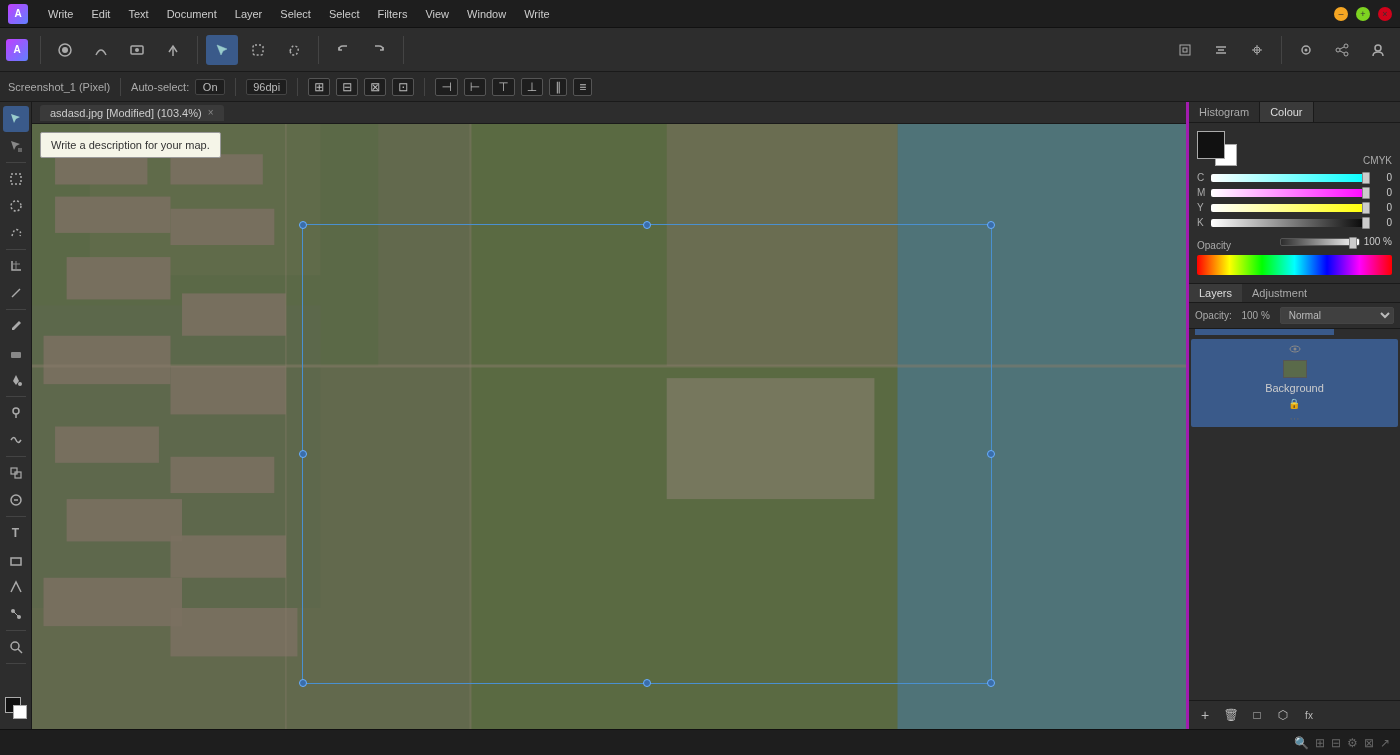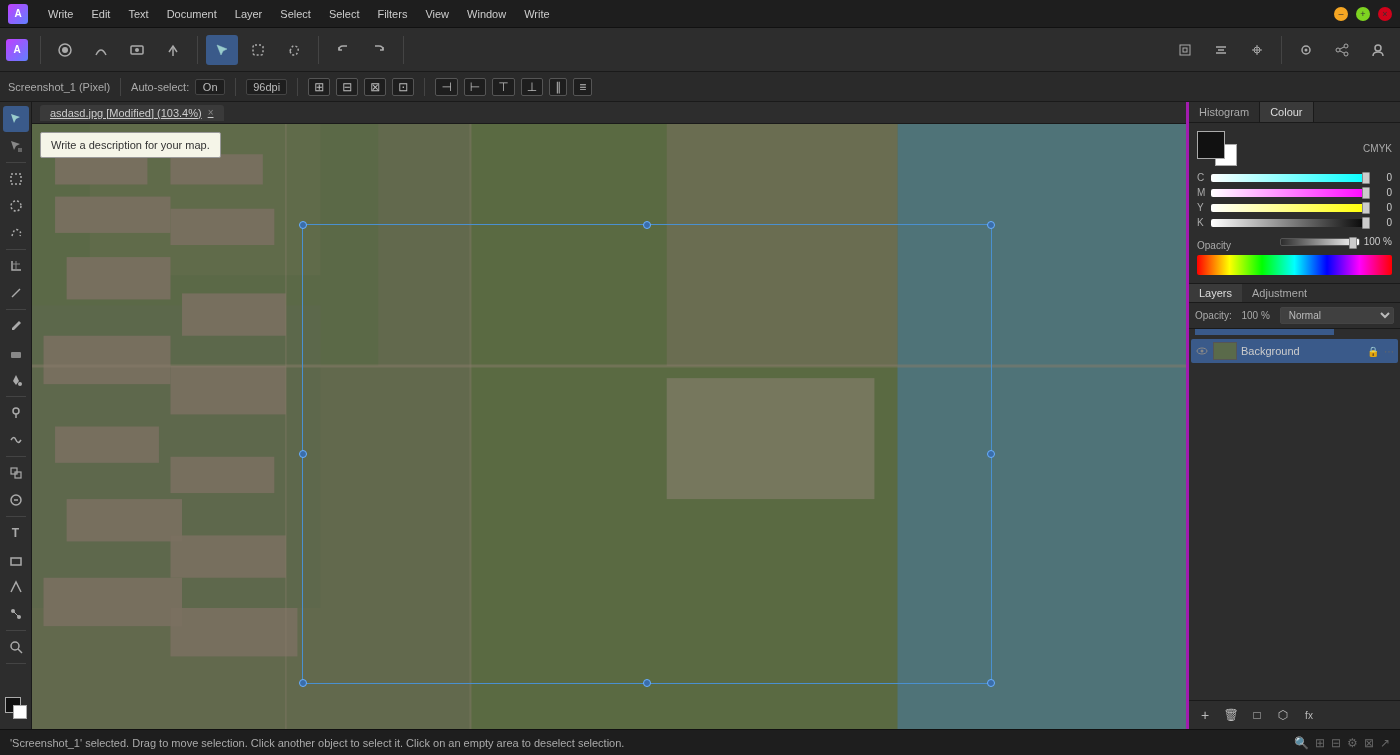--- a/index.html
+++ b/index.html
@@ -62,7 +62,7 @@
     }
     #doc-tab {
       height: 22px; background: #2d2d2d; border-bottom: 1px solid #1a1a1a;
-      display: flex; align-items: center; padding: 0 8px; gap: 8px; text-decoration: underline;
+      display: flex; align-items: center; padding: 0 8px; gap: 8px;
     }
     .doc-tab-item {
       background: #3a3a3a; padding: 2px 10px; border-radius: 3px 3px 0 0;

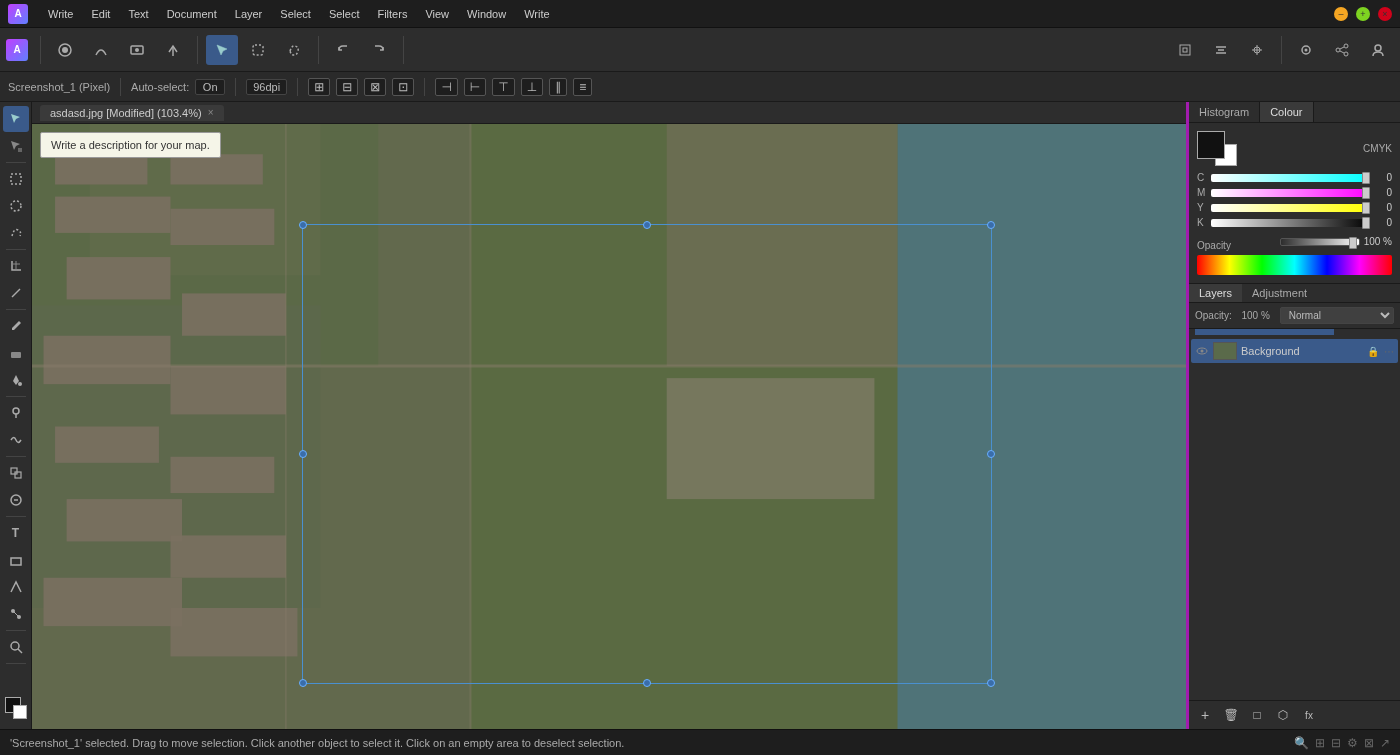--- a/index.html
+++ b/index.html
@@ -544,7 +544,7 @@
     </div>
 
     <div id="color-section">
-      <div style="display:flex; justify-content:space-between; align-items:center; margin-bottom:6px;">
+      <div style="display:flex; justify-content:space-between; align-items:flex-end; margin-bottom:6px;">
 
         <div style="position:relative; width:40px; height:35px;">
           <div style="position:absolute; top:0; left:0; width:28px; height:28px; background:#111; border:1.5px solid #aaa; cursor:pointer; z-index:2;"></div>

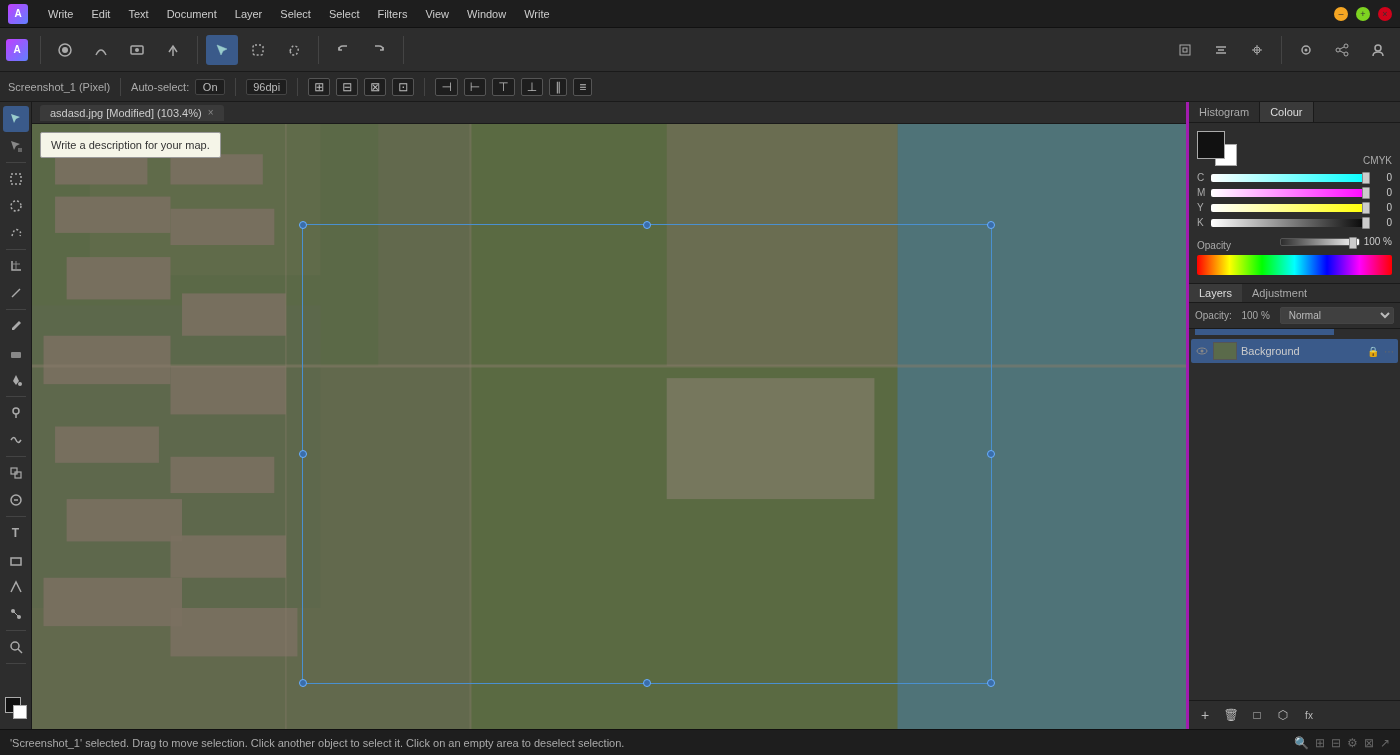--- a/index.html
+++ b/index.html
@@ -157,7 +157,7 @@
       display: flex; align-items: center; padding: 3px 4px; gap: 4px;
       border-radius: 2px; margin-bottom: 1px; cursor: pointer;
     }
-    .layer-item.active { background: #3a5a8a; }
+    .layer-item.active { background: #3a5a8a; flex-direction: column; }
     .layer-vis { width: 14px; height: 14px; display: flex; align-items: center; justify-content: center; font-size: 11px; color: #888; }
     .layer-thumb { width: 24px; height: 18px; background: #5a6a4a; border: 1px solid #555; flex-shrink: 0; }
     .layer-name { flex: 1; font-size: 11px; color: #ccc; }

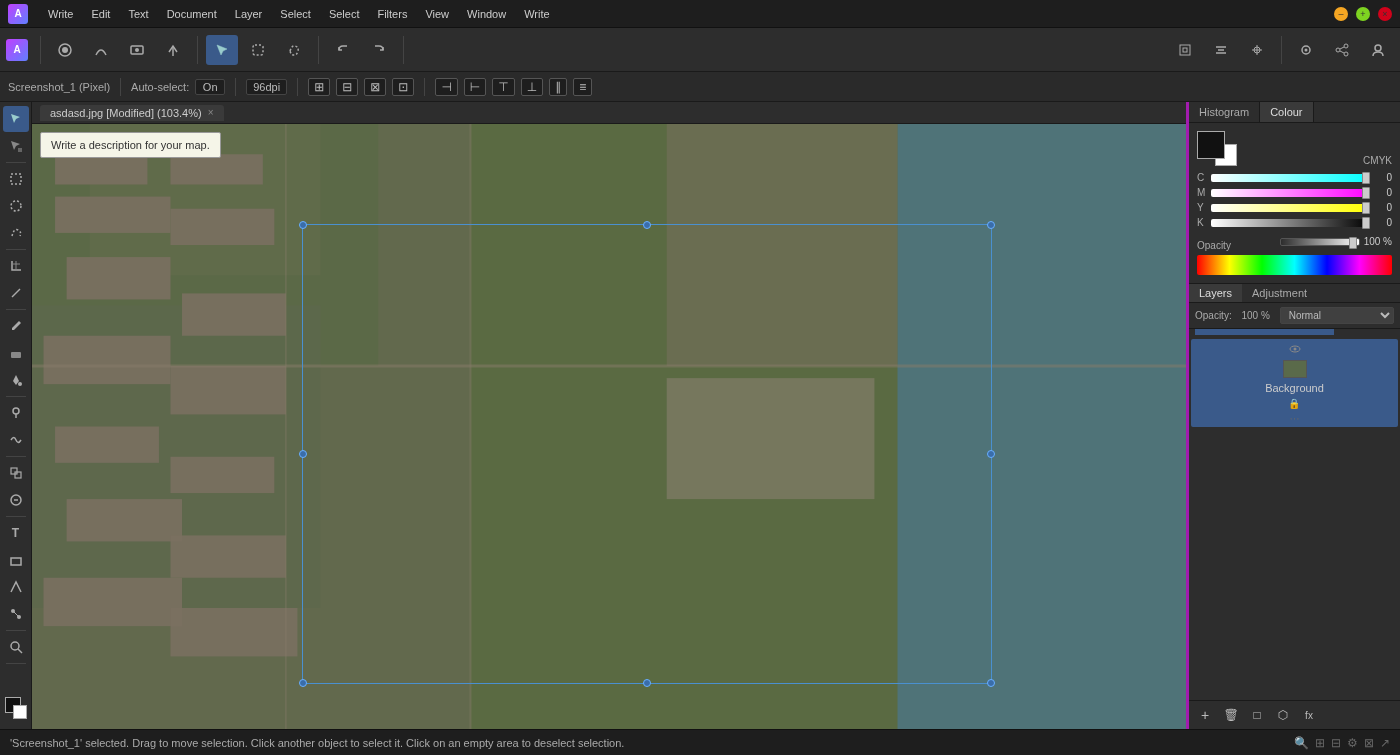--- a/index.html
+++ b/index.html
@@ -641,7 +641,6 @@
 </div>
 
 <div id="statusbar">
-  <span>'Screenshot_1' selected. Drag to move selection. Click another object to select it. Click on an empty area to deselect selection.</span>
   <div id="statusbar-right">
     <span class="status-icon">🔍</span>
     <span class="status-icon">⊞</span>

